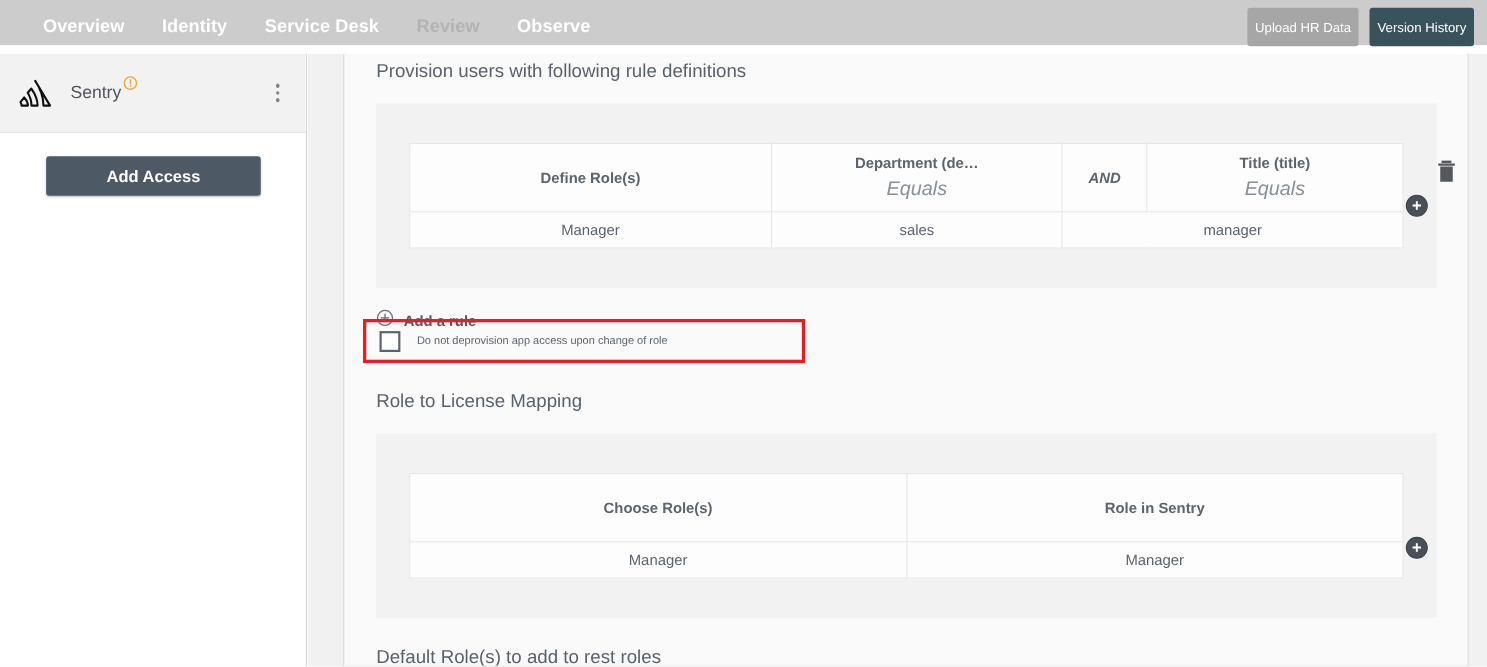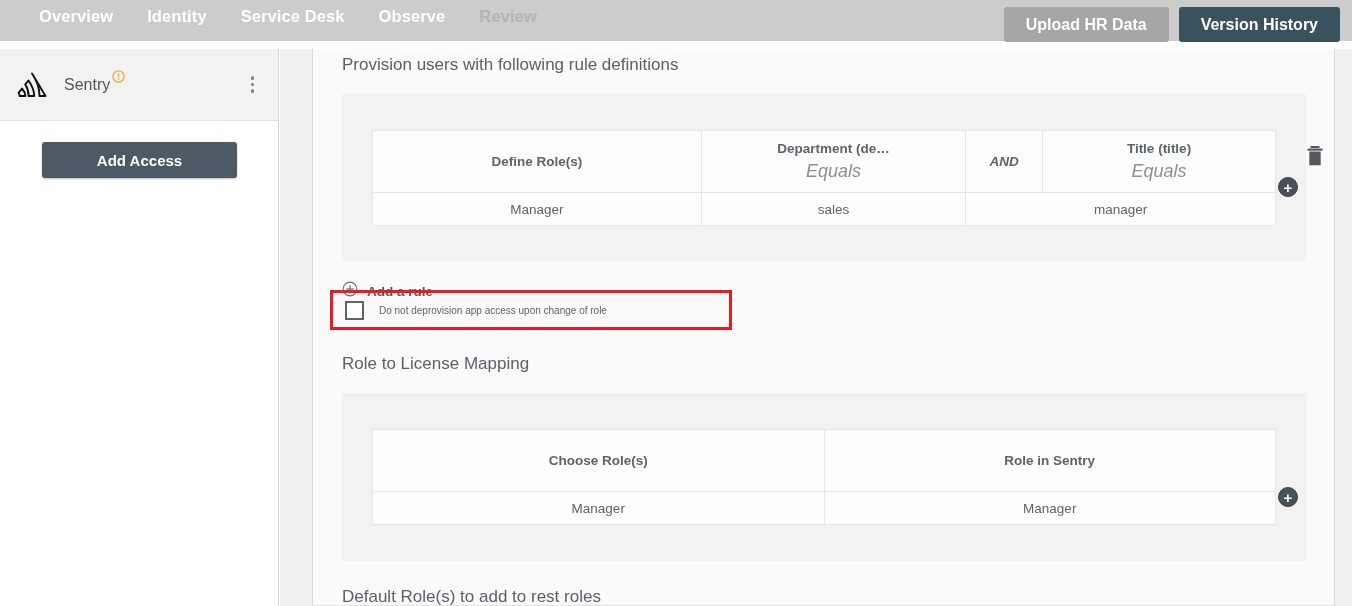--- a/index.html
+++ b/index.html
@@ -16,7 +16,7 @@
     position: absolute; left: 0; top: 0;
     width: 1352px; height: 41px;
     background: #cccccc;
-    display: flex; align-items: flex-end;
+    display: flex; align-items: flex-start;
   }
   .nav-items {
     display: flex; align-items: center; height: 49px;

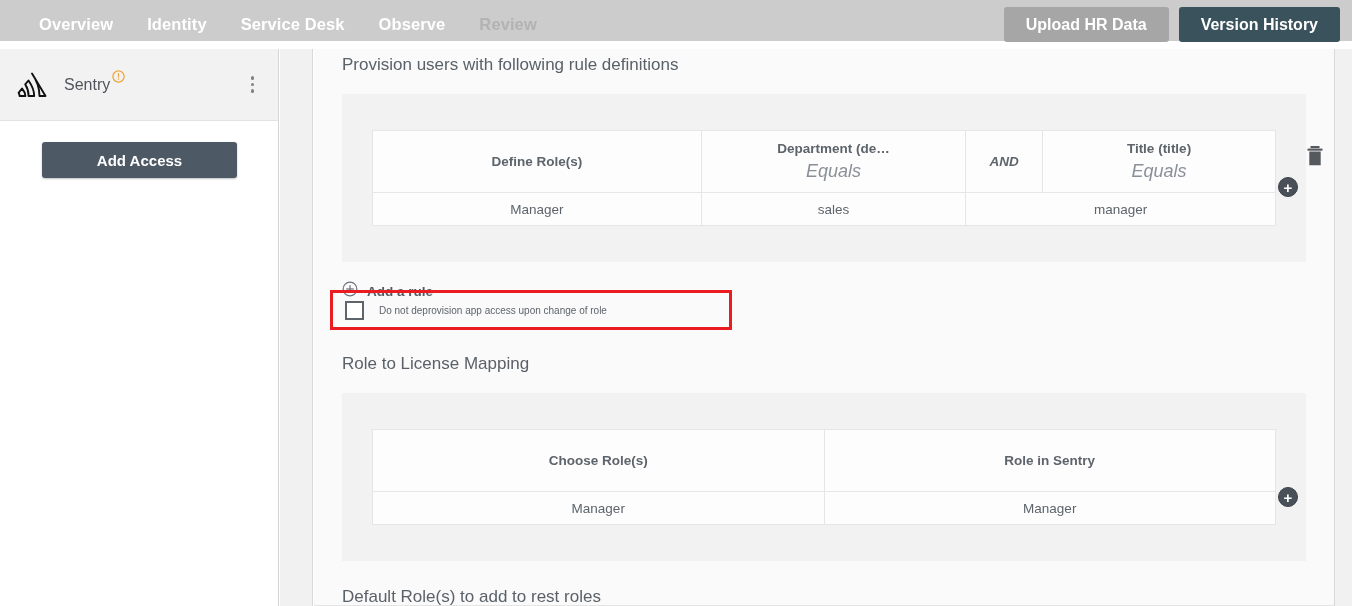--- a/index.html
+++ b/index.html
@@ -226,12 +226,12 @@
       </div>
 
 
+      <div class="nav-item muted">
+        <span>Review</span>
+      </div>
+
       <div class="nav-item">
         <span>Observe</span>
-      </div>
-
-      <div class="nav-item muted">
-        <span>Review</span>
       </div>
     </div>
 

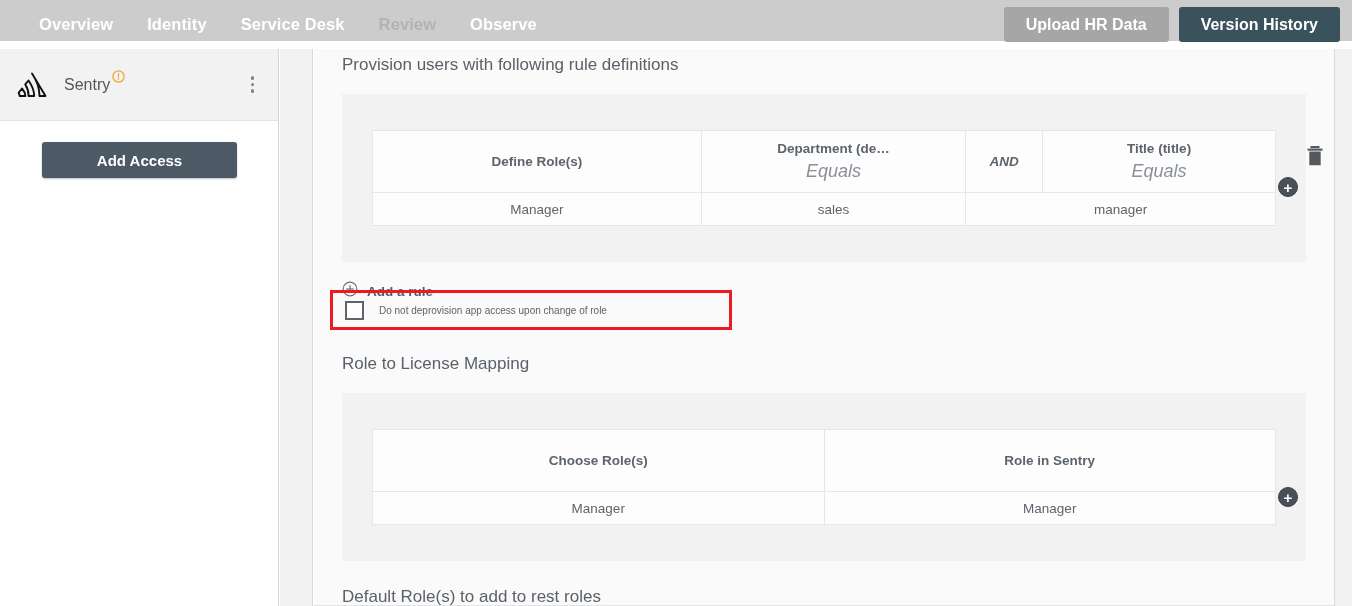--- a/index.html
+++ b/index.html
@@ -53,9 +53,9 @@
   .btn {
     border: none; cursor: pointer;
     font-family: "Liberation Sans", sans-serif;
-    font-size: 16px; font-weight: bold; color: #ffffff;
+    font-size: 12px; font-weight: normal; color: #ffffff;
     border-radius: 3px;
-    height: 35px; padding: 0 22px;
+    height: 35px; padding: 0 7px;
     display: flex; align-items: center; justify-content: center;
     white-space: nowrap;
   }

